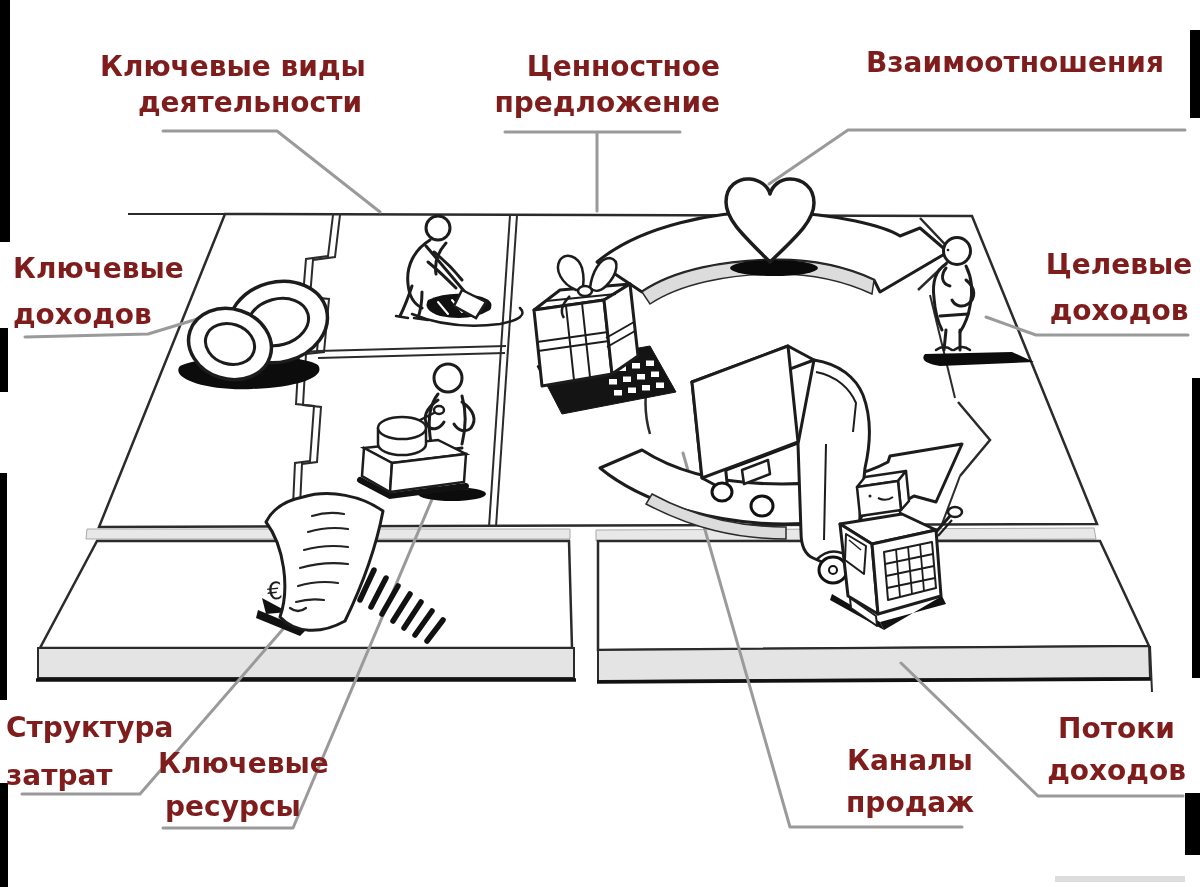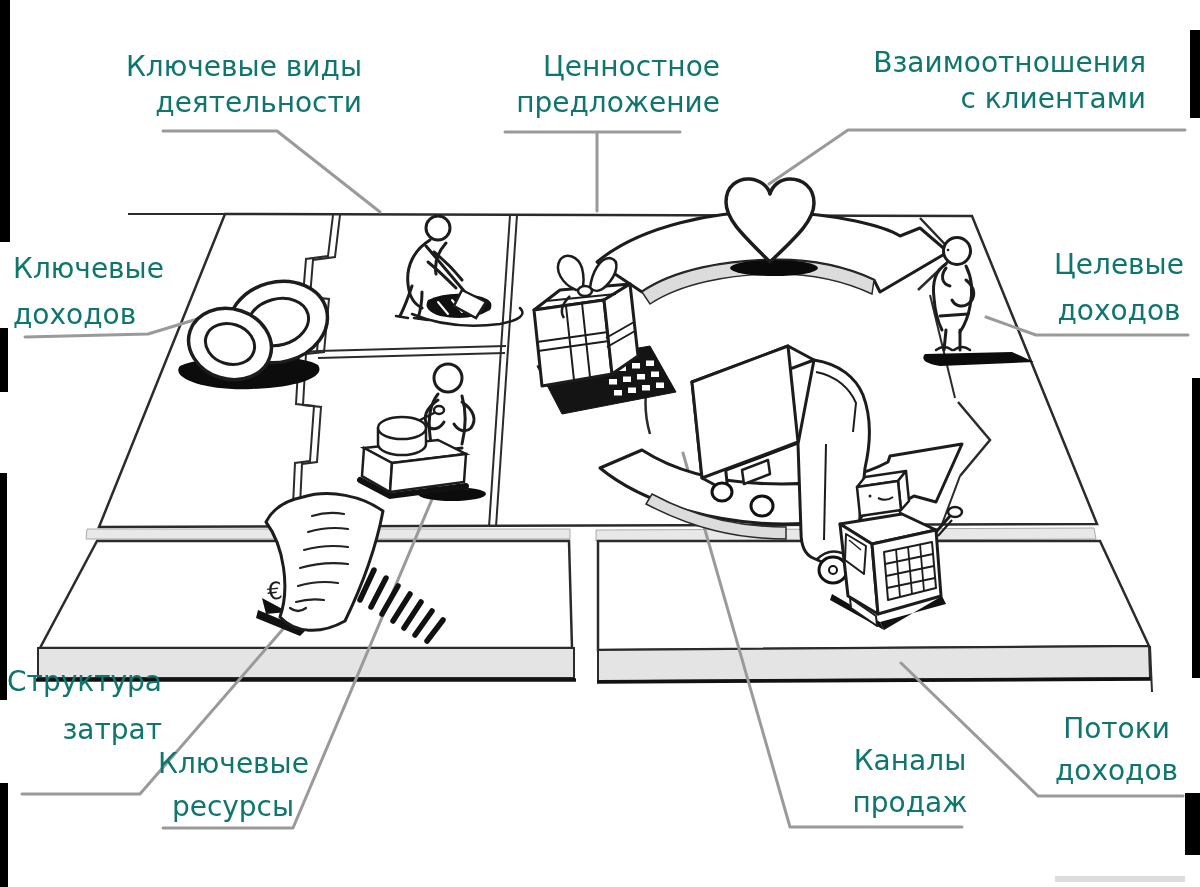--- a/index.html
+++ b/index.html
@@ -6,7 +6,7 @@
   #stage{position:relative;width:1200px;height:887px;background:#ffffff;overflow:hidden;
          font-family:"DejaVu Sans","Liberation Sans",sans-serif;}
   #art{position:absolute;left:0;top:0;}
-  .lbl{position:absolute;color:#0f766e;font-size:28px;font-weight:400;white-space:nowrap;}
+  .lbl{position:absolute;color:#7f1d1d;font-size:28px;font-weight:700;white-space:nowrap;}
   .lbl span{display:block;}
   .lbl-key-activities{left:100px;top:49px;width:262px;text-align:right;line-height:36px;}
   .lbl-value-proposition{left:492px;top:49px;width:228px;text-align:right;line-height:36px;}

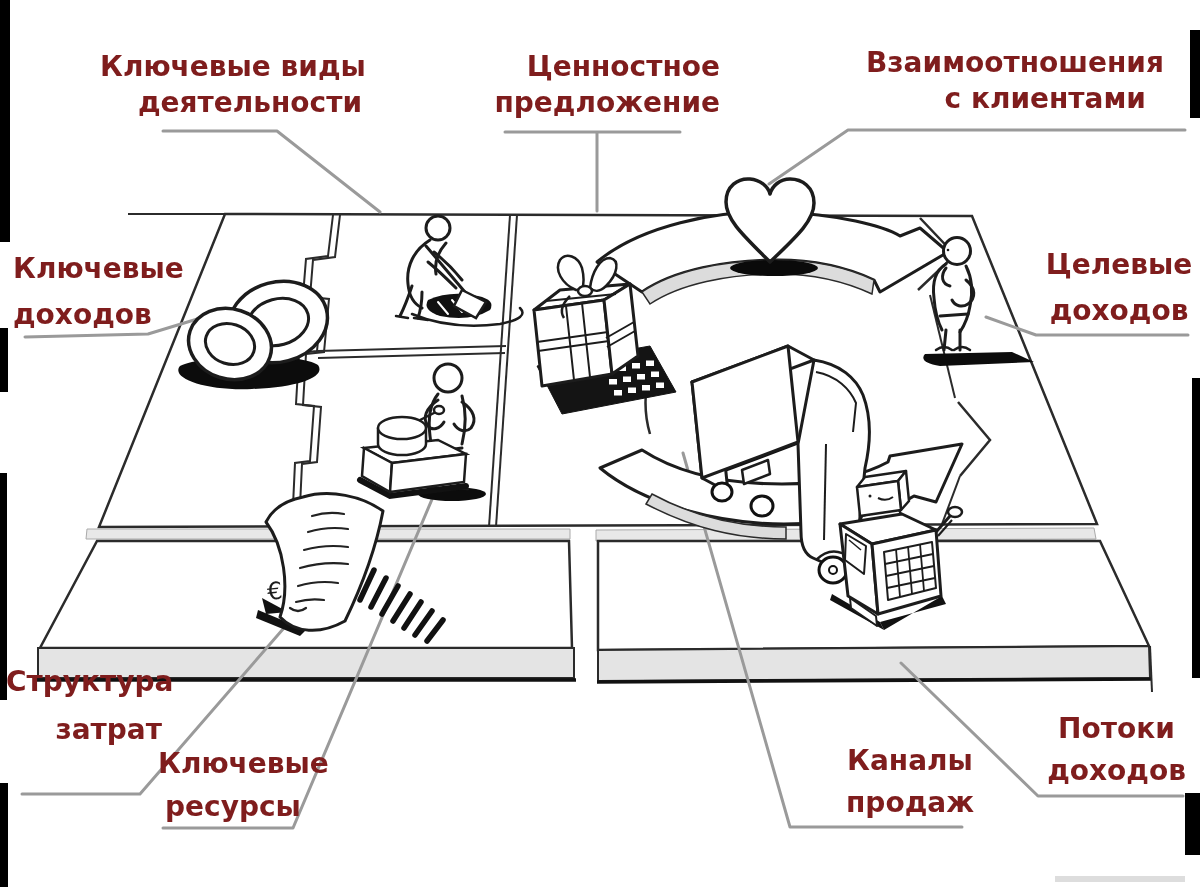--- a/index.html
+++ b/index.html
@@ -262,7 +262,6 @@
   </div>
   <div class="lbl lbl-customer-relationships">
     <span>Взаимоотношения</span>
-    <span>с клиентами</span>
   </div>
   <div class="lbl lbl-key-partners">
     <span>Ключевые</span>

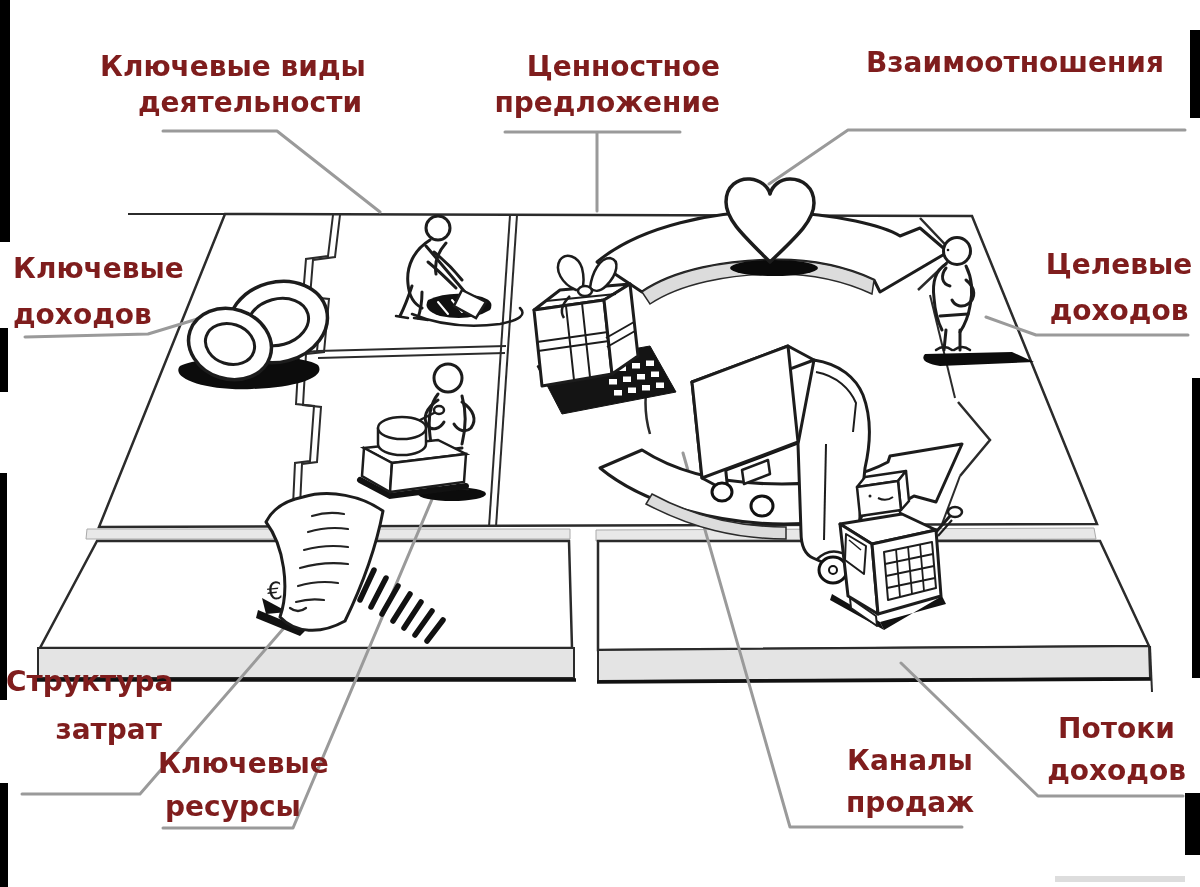--- a/index.html
+++ b/index.html
@@ -13,7 +13,7 @@
   .lbl-customer-relationships{left:866px;top:45px;width:280px;text-align:right;line-height:36px;}
   .lbl-key-partners{left:13px;top:246px;width:160px;text-align:left;line-height:46px;}
   .lbl-customer-segments{left:1044px;top:242px;width:150px;text-align:center;line-height:46px;}
-  .lbl-cost-structure{left:6px;top:658px;width:156px;text-align:right;line-height:48px;}
+  .lbl-cost-structure{left:6px;top:704px;width:156px;text-align:left;line-height:48px;}
   .lbl-key-resources{left:158px;top:742px;width:150px;text-align:center;line-height:43px;}
   .lbl-channels{left:830px;top:740px;width:160px;text-align:center;line-height:42px;}
   .lbl-revenue-streams{left:1044px;top:708px;width:145px;text-align:center;line-height:42px;}

